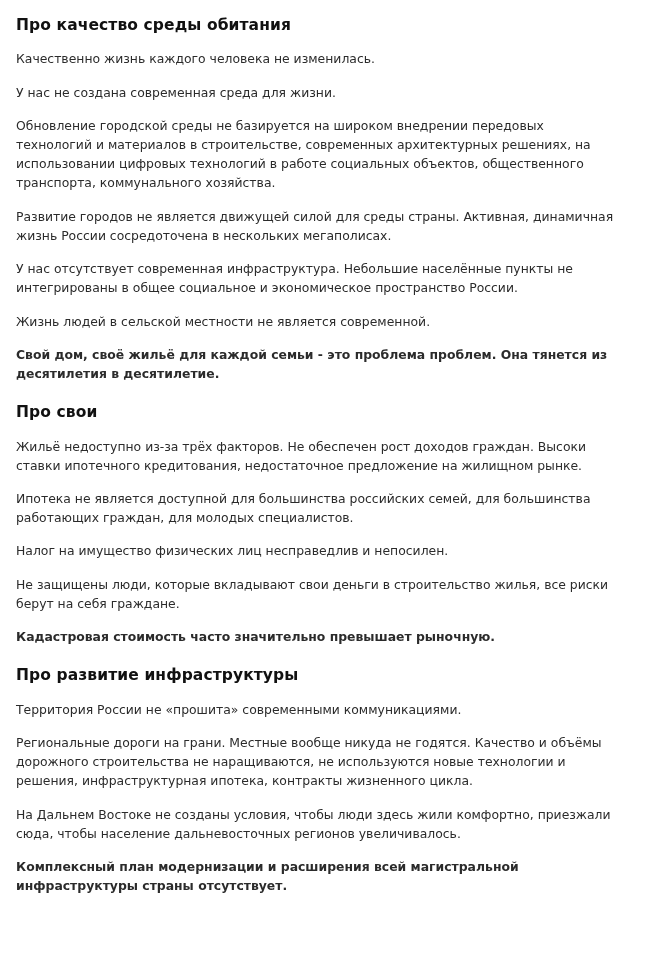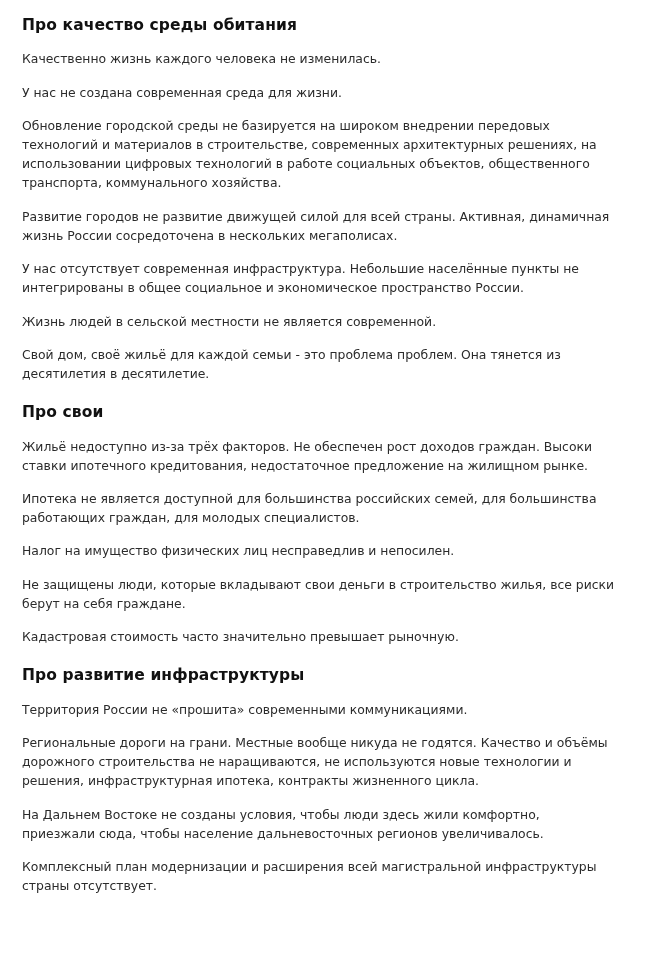--- a/index.html
+++ b/index.html
@@ -18,7 +18,7 @@
     box-sizing: border-box;
     width: 650px;
     height: 960px;
-    padding: 16px 34px 10px 22px;
+    padding: 16px 34px 10px 16px;
   }
   .section {
     margin: 0;

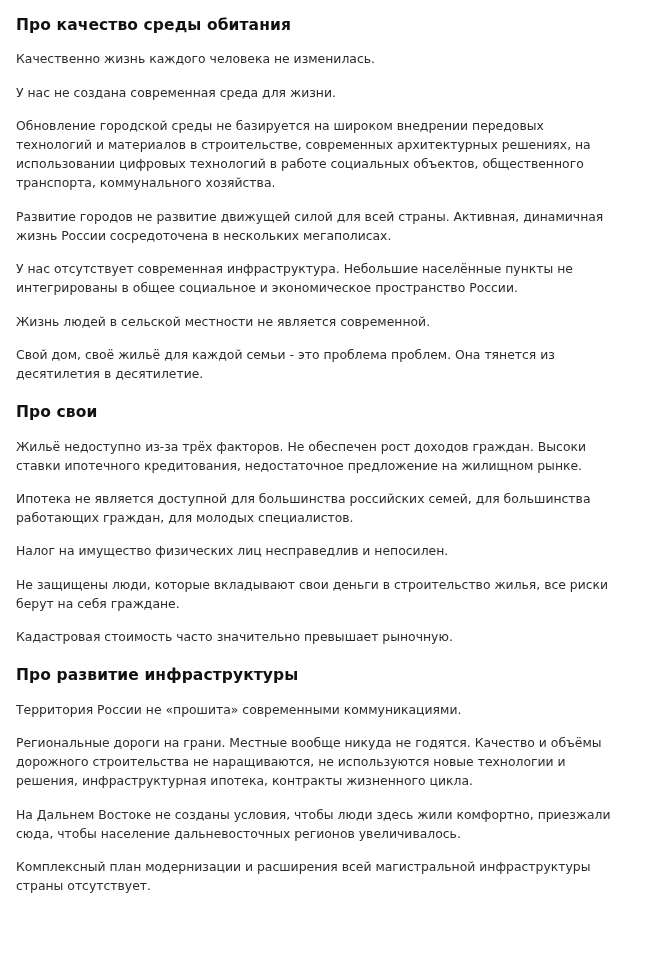--- a/index.html
+++ b/index.html
@@ -54,7 +54,7 @@
       <p class="para">Качественно жизнь каждого человека не изменилась.</p>
       <p class="para">У нас не создана современная среда для жизни.</p>
       <p class="para">Обновление городской среды не базируется на широком внедрении передовых технологий и материалов в строительстве, современных архитектурных решениях, на использовании цифровых технологий в работе социальных объектов, общественного транспорта, коммунального хозяйства.</p>
-      <p class="para">Развитие городов не развитие движущей силой для всей страны. Активная, динамичная жизнь России сосредоточена в нескольких мегаполисах.</p>
+      <p class="para">Развитие городов не является движущей силой для среды страны. Активная, динамичная жизнь России сосредоточена в нескольких мегаполисах.</p>
       <p class="para">У нас отсутствует современная инфраструктура. Небольшие населённые пункты не интегрированы в общее социальное и экономическое пространство России.</p>
       <p class="para">Жизнь людей в сельской местности не является современной.</p>
       <p class="para">Свой дом, своё жильё для каждой семьи - это проблема проблем. Она тянется из десятилетия в десятилетие.</p>

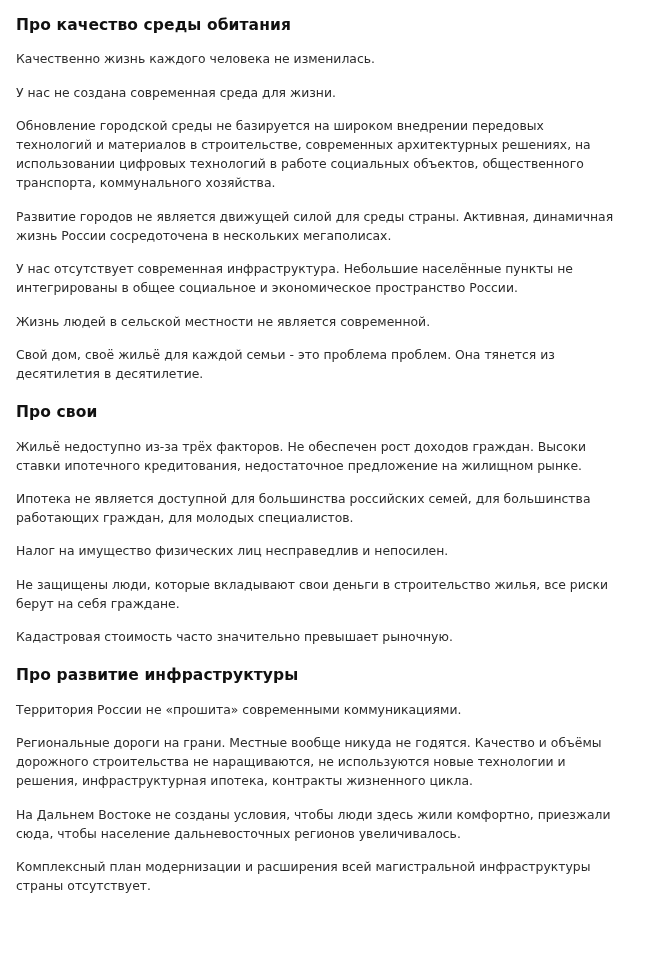--- a/index.html
+++ b/index.html
@@ -43,6 +43,7 @@
   }
   p.para:last-child {
     margin-bottom: 0;
+    font-weight: bold;
   }
 </style>
 </head>

